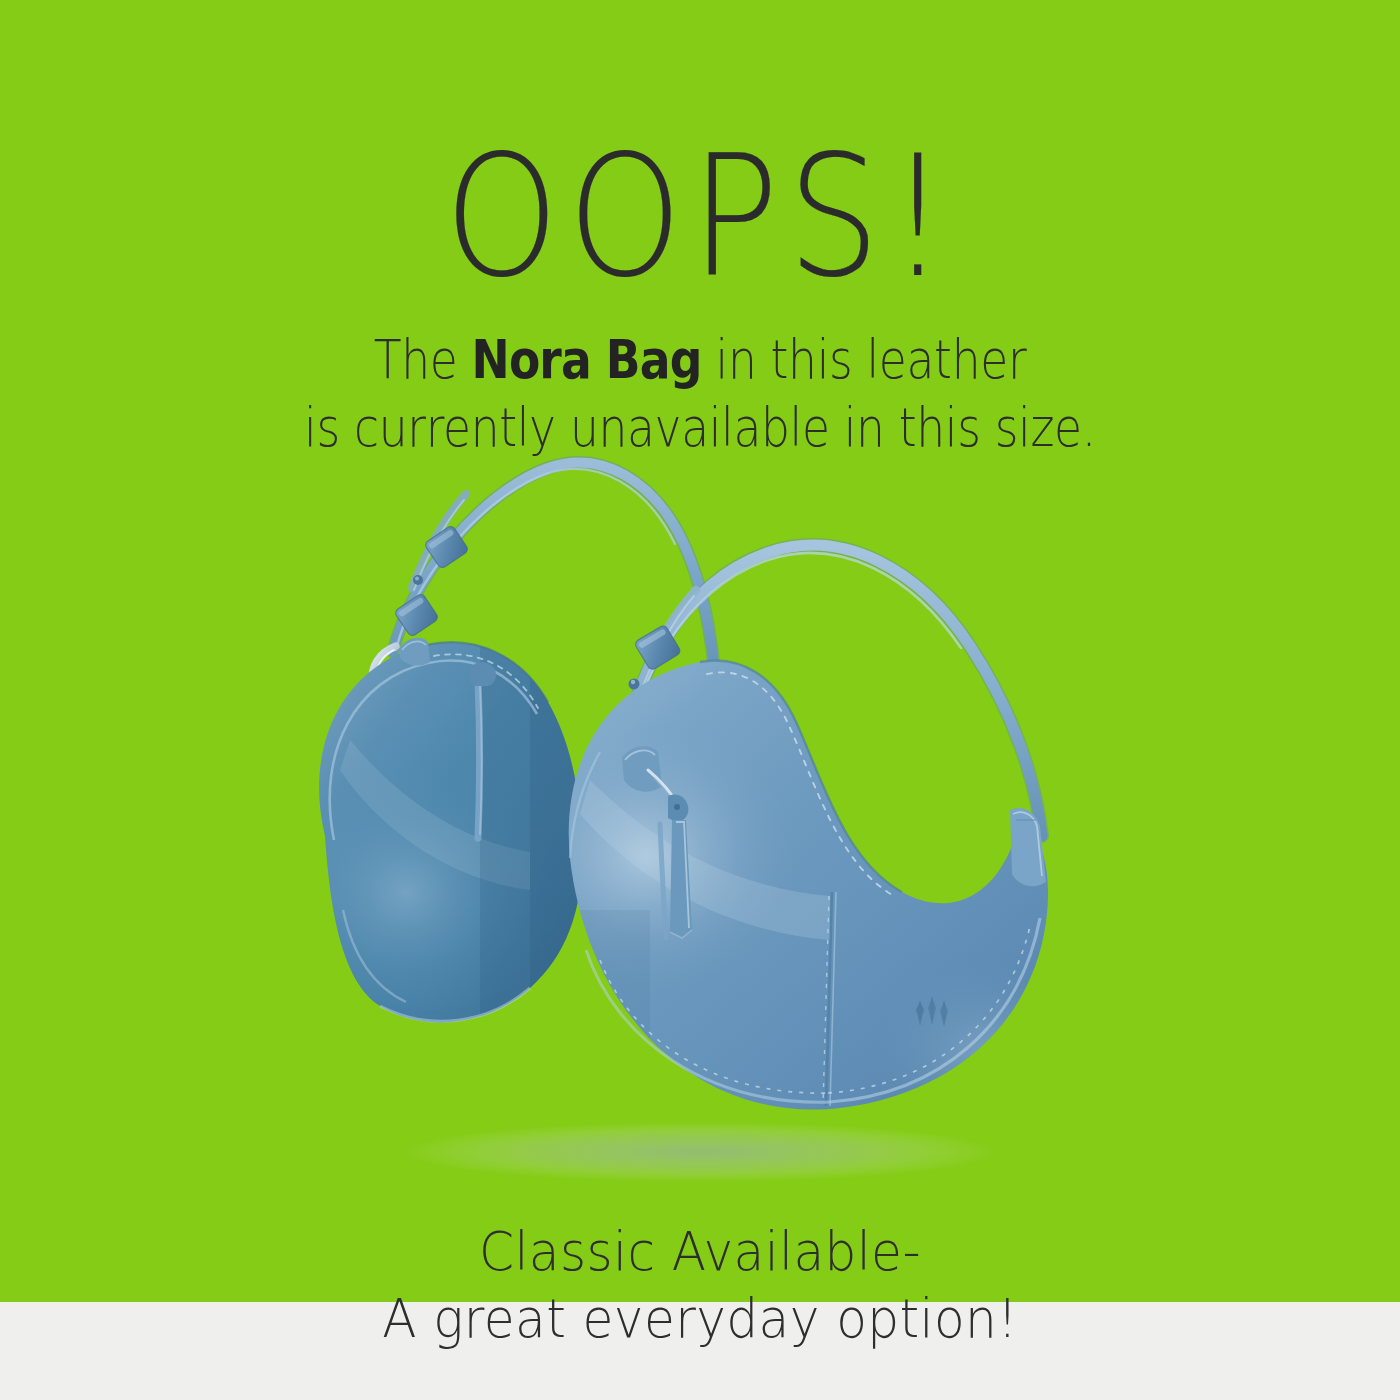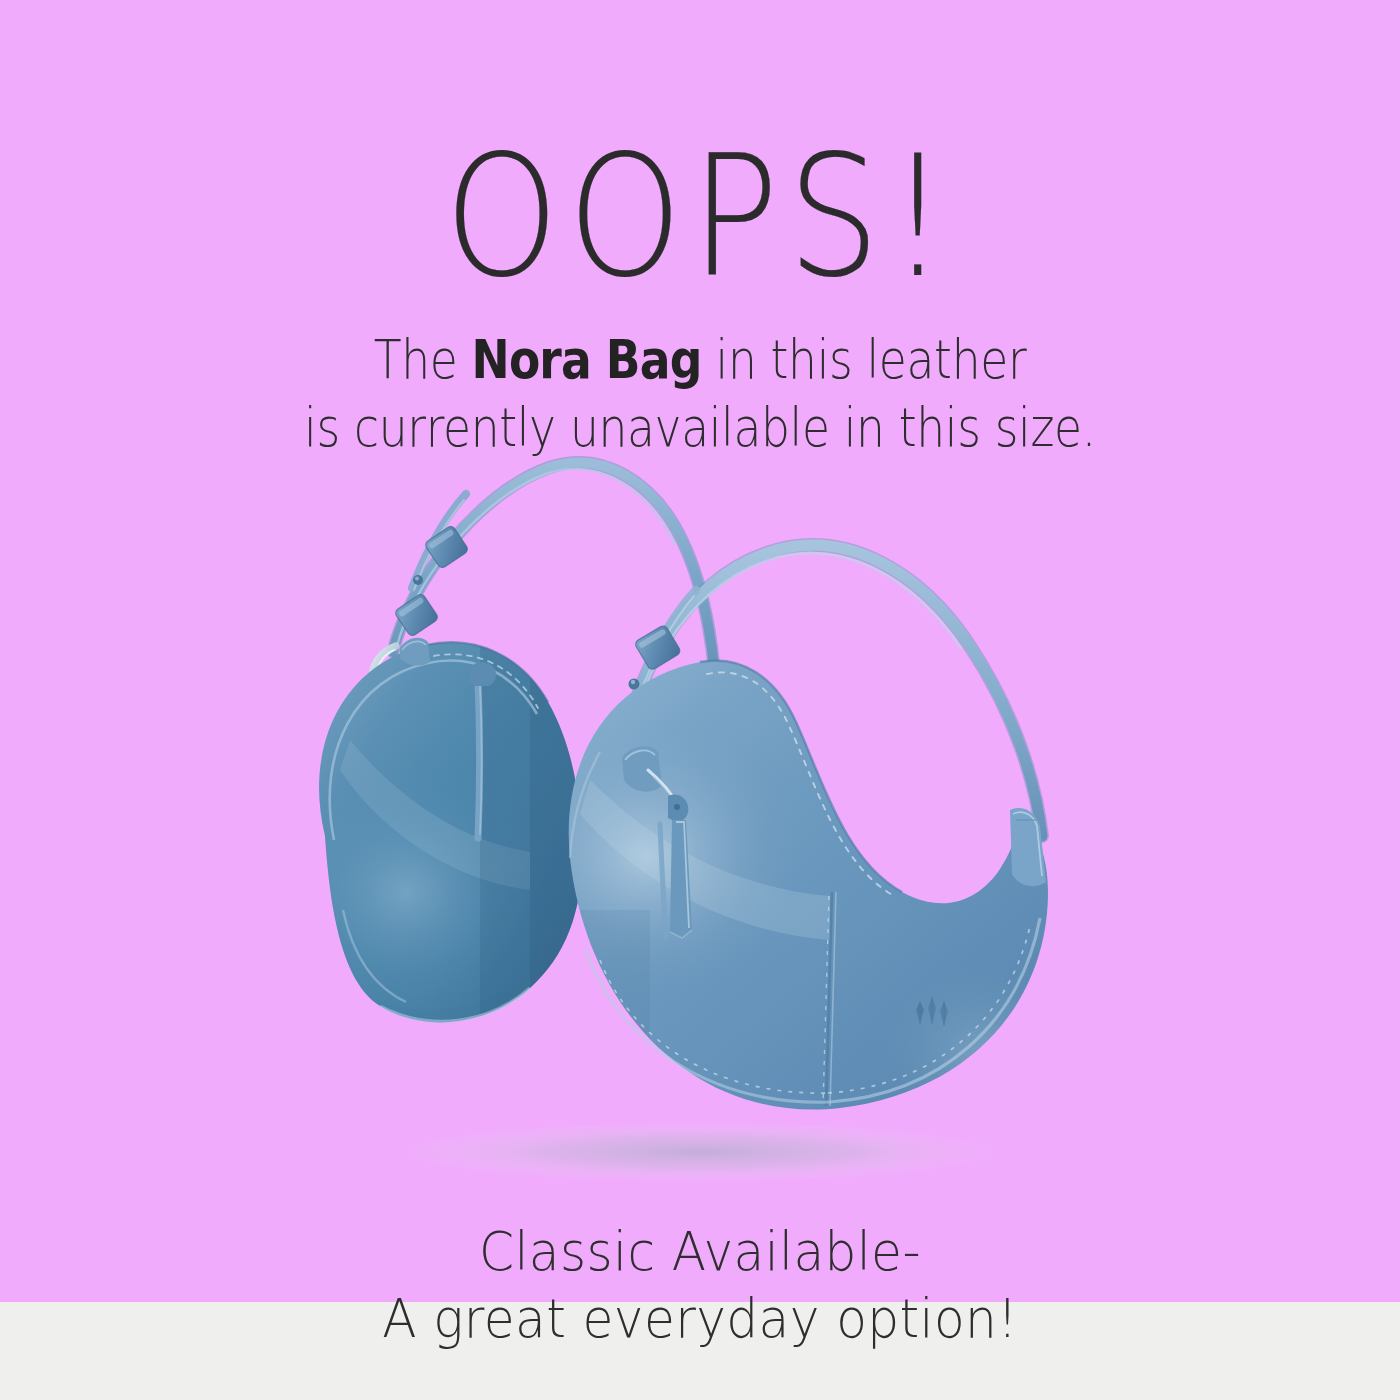--- a/index.html
+++ b/index.html
@@ -18,7 +18,7 @@
   #stage {
     position:relative;
     width:1400px; height:1302px;
-    background:#f0abfc;
+    background:#84cc16;
   }
 
   

